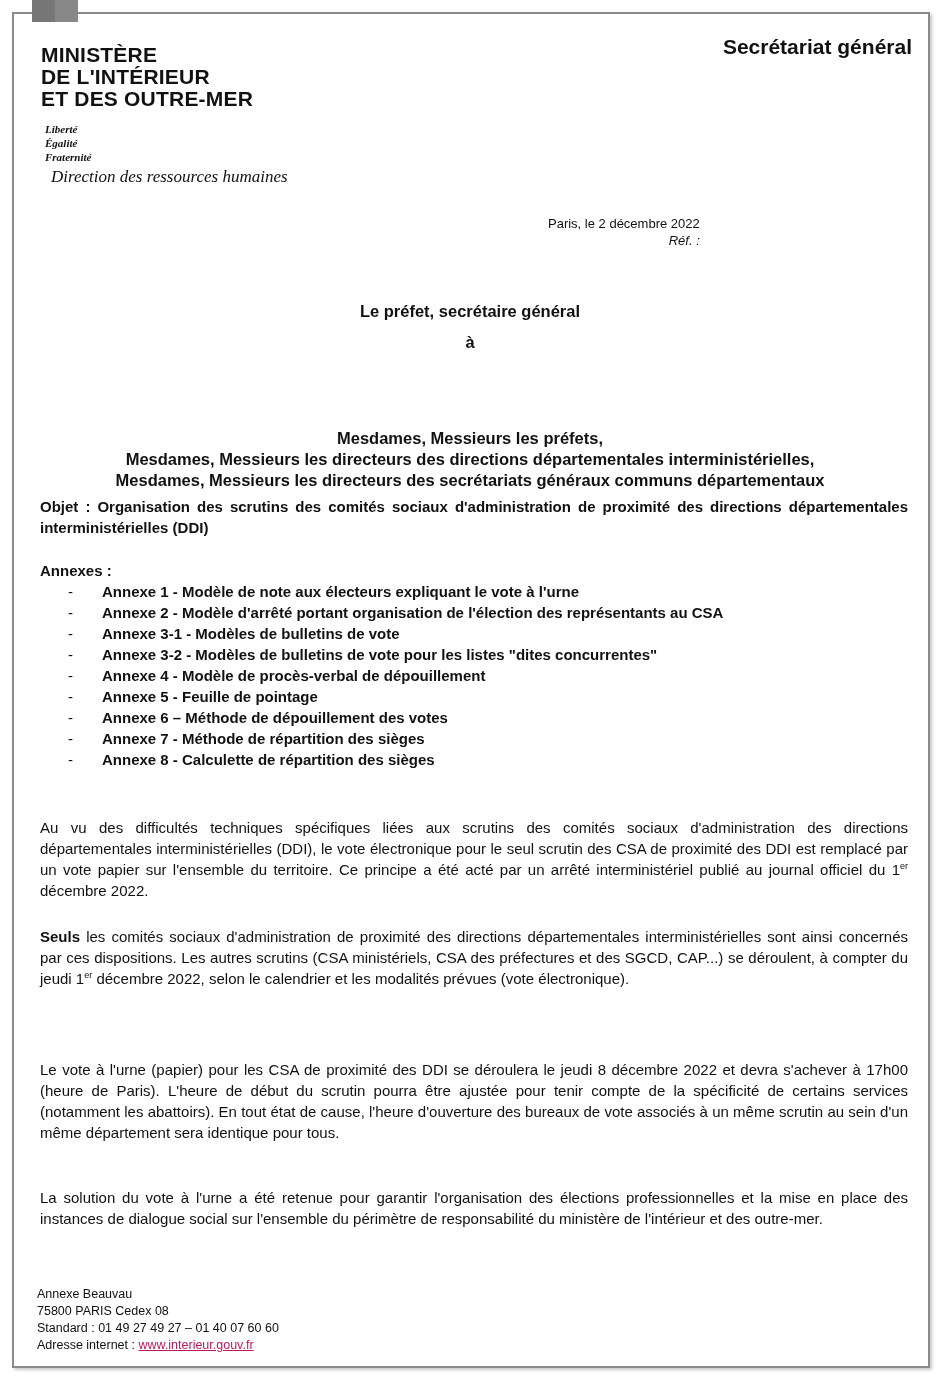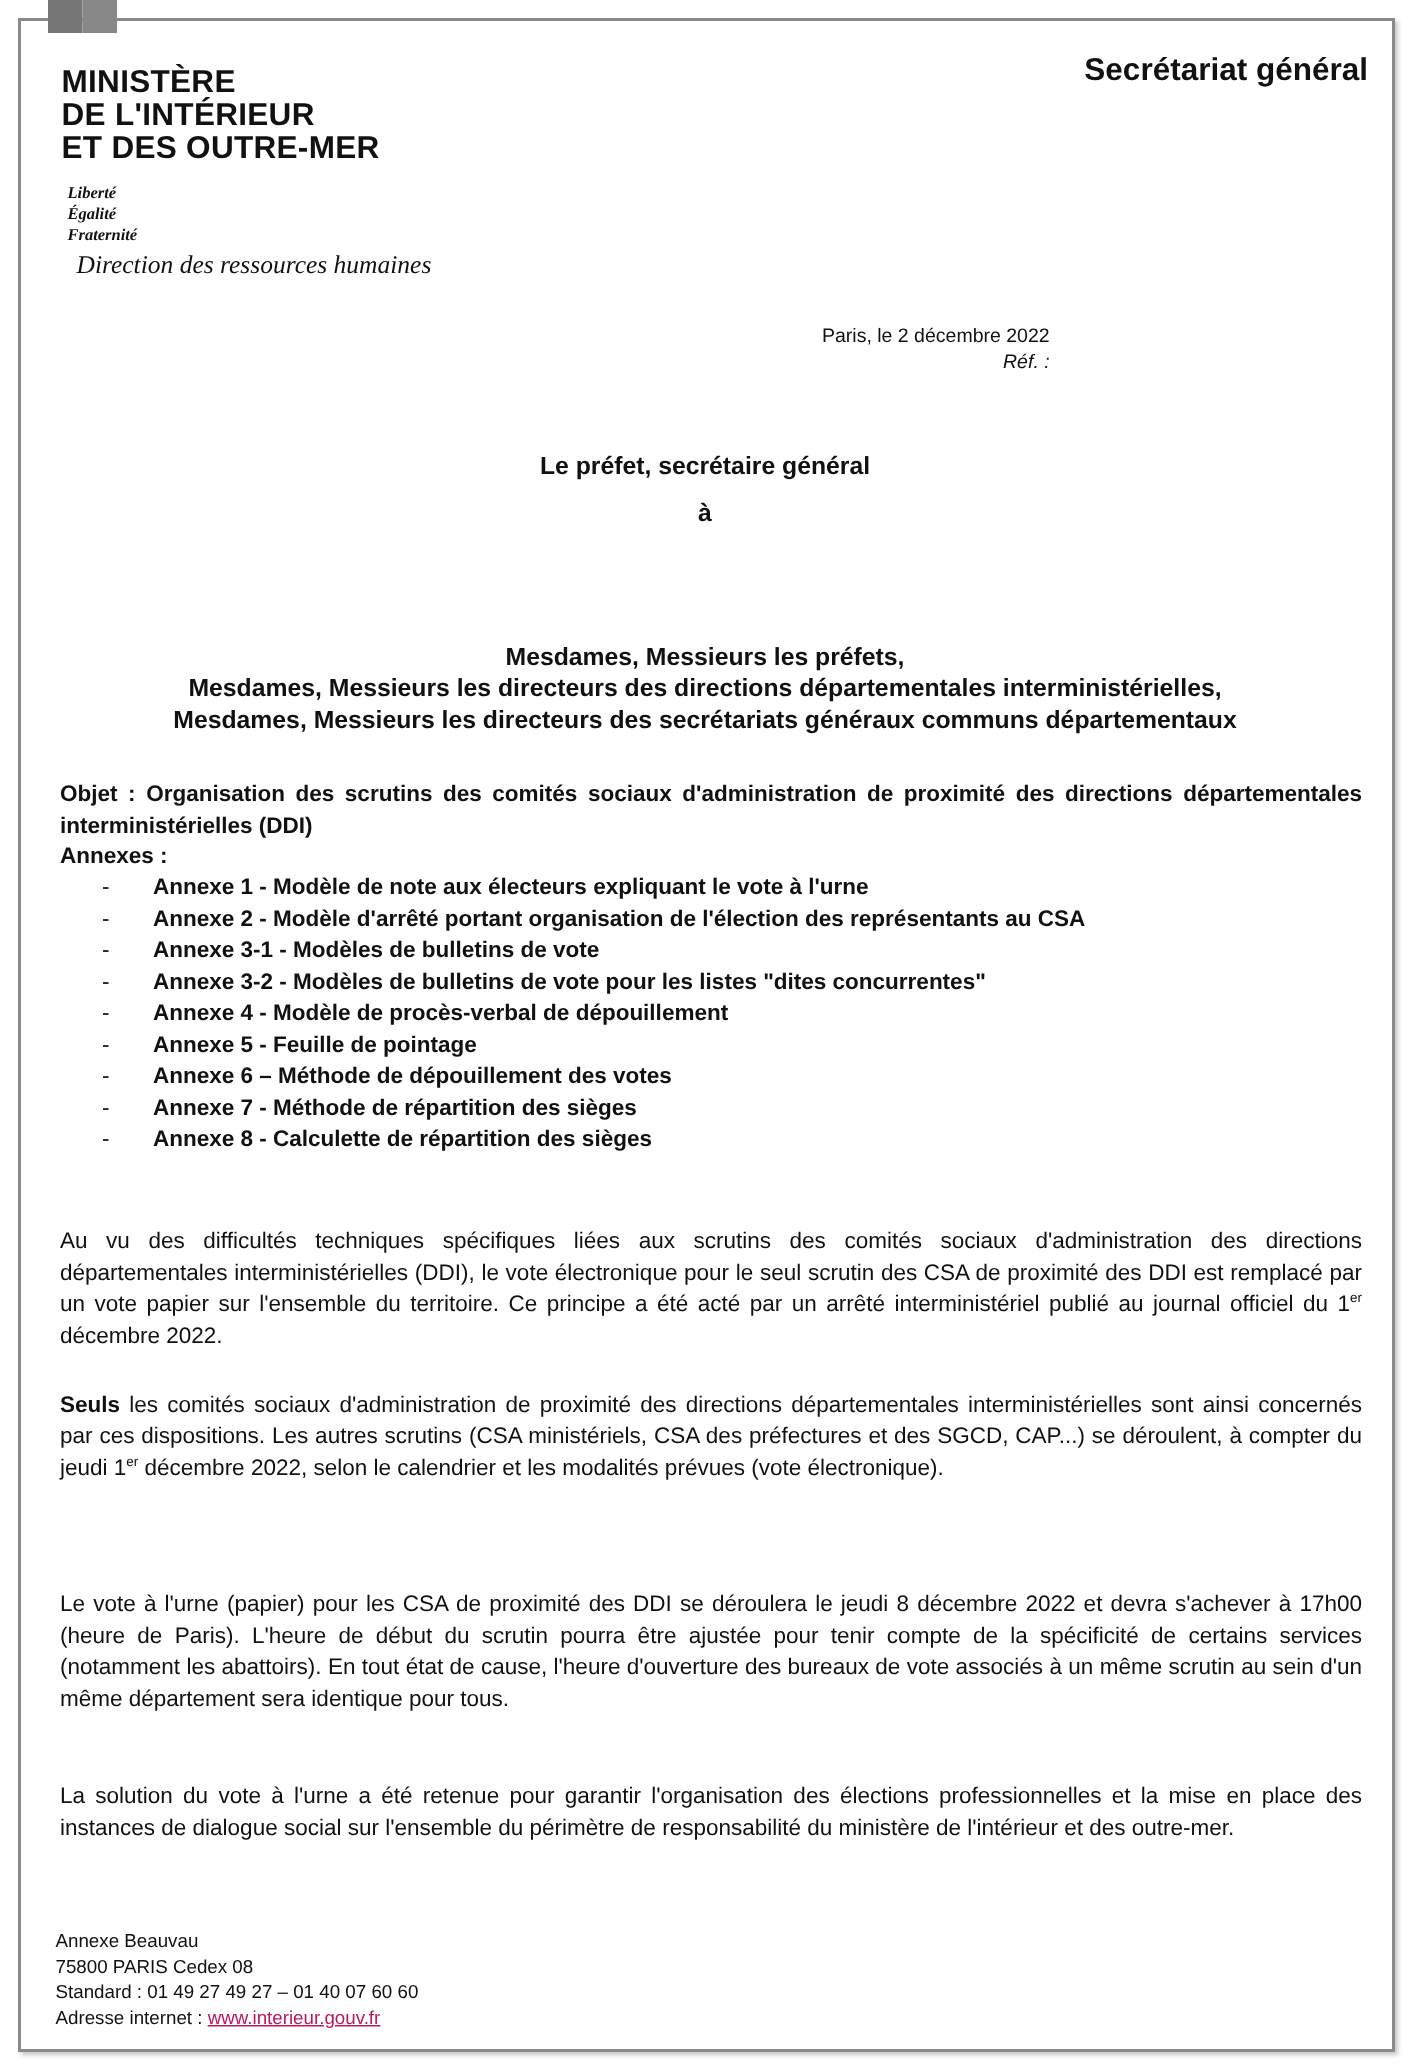--- a/index.html
+++ b/index.html
@@ -68,7 +68,7 @@
   <div>Mesdames, Messieurs les directeurs des secrétariats généraux communs départementaux</div>
 </div>
 
-<div class="body-block objet" style="top:496px;margin-top:23px;">Objet : Organisation des scrutins des comités sociaux d'administration de proximité des directions départementales interministérielles (DDI)</div>
+<div class="body-block objet" style="top:496px;">Objet : Organisation des scrutins des comités sociaux d'administration de proximité des directions départementales interministérielles (DDI)</div>
 
 <div class="body-block" style="top:560px;">
   <div class="annex-title">Annexes :</div>

